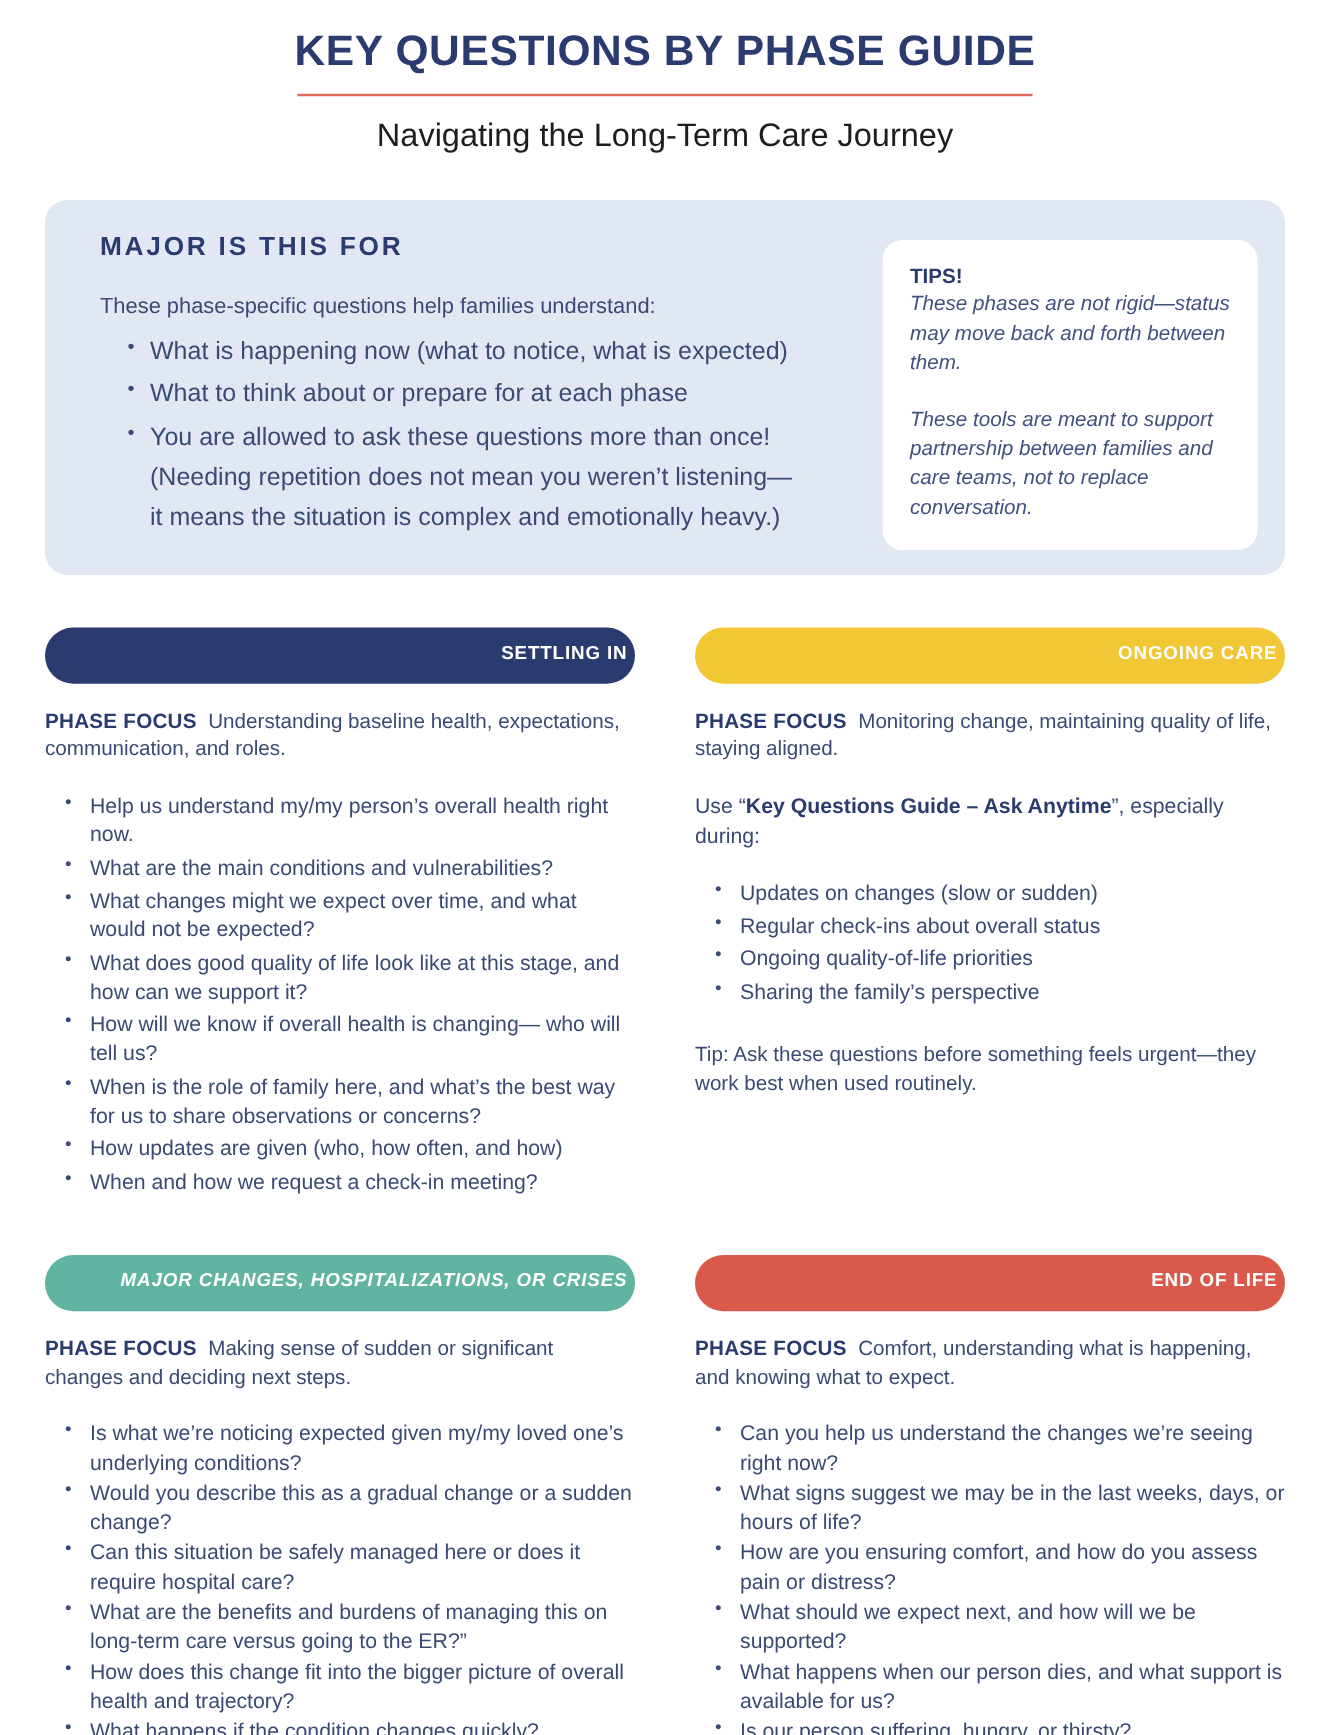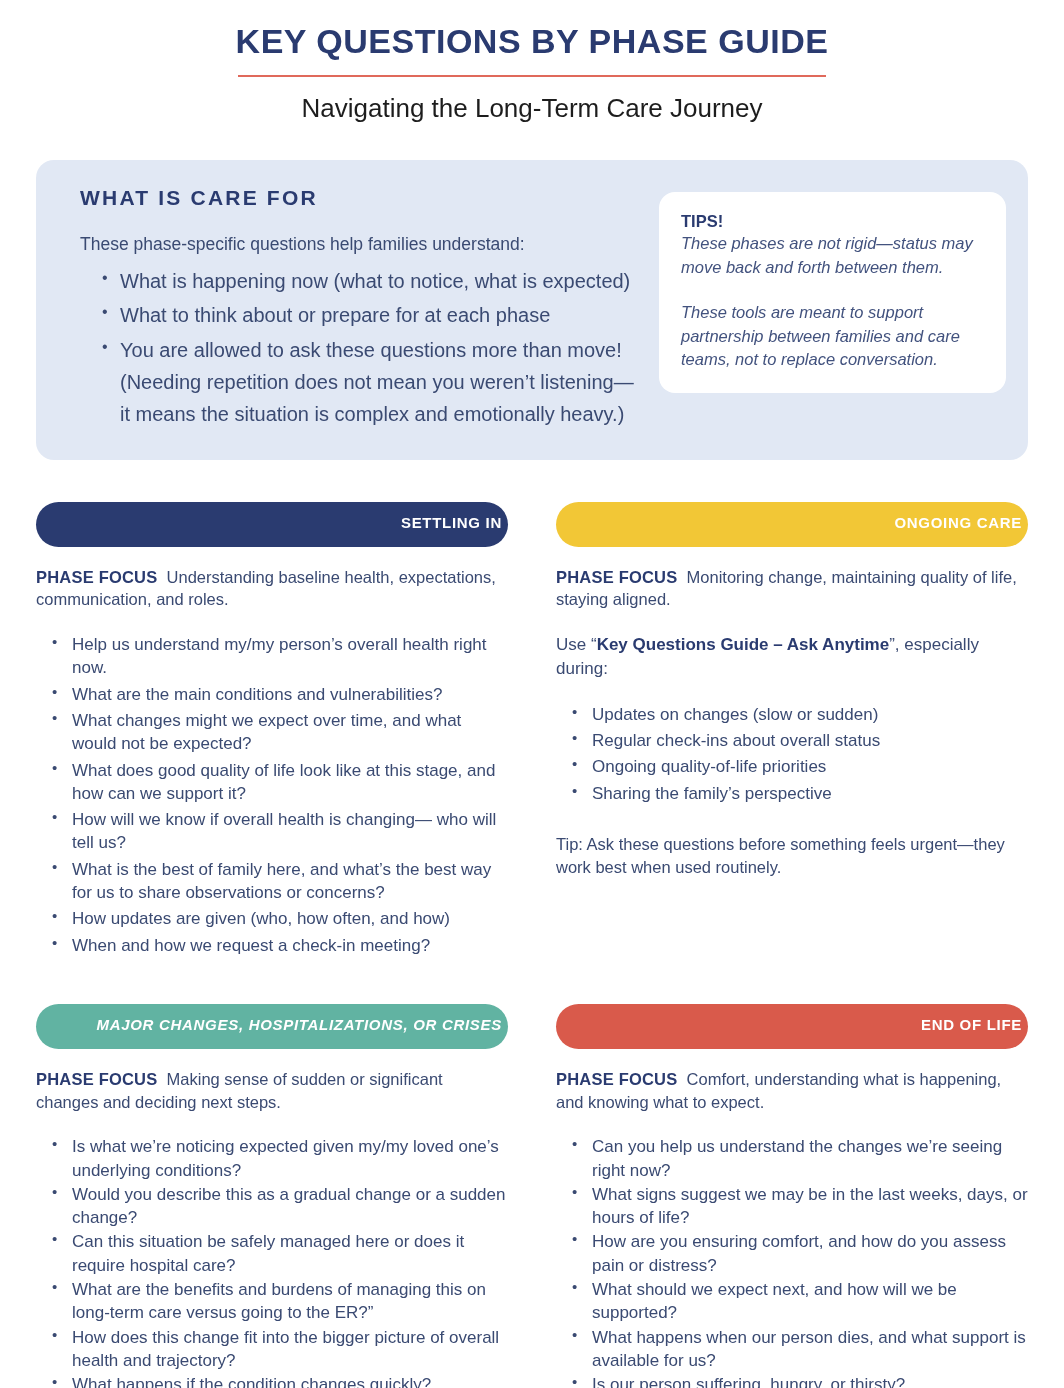--- a/index.html
+++ b/index.html
@@ -210,7 +210,7 @@
   </div>
 
   <div class="intro-panel">
-    <div class="intro-heading">WHAT IS CARE FOR</div>
+    <div class="intro-heading">MAJOR IS THIS FOR</div>
     <p class="intro-lead">These phase-specific questions help families understand:</p>
     <ul class="intro-list">
       <li><span>What is happening now (what to notice, what is expected)</span></li>

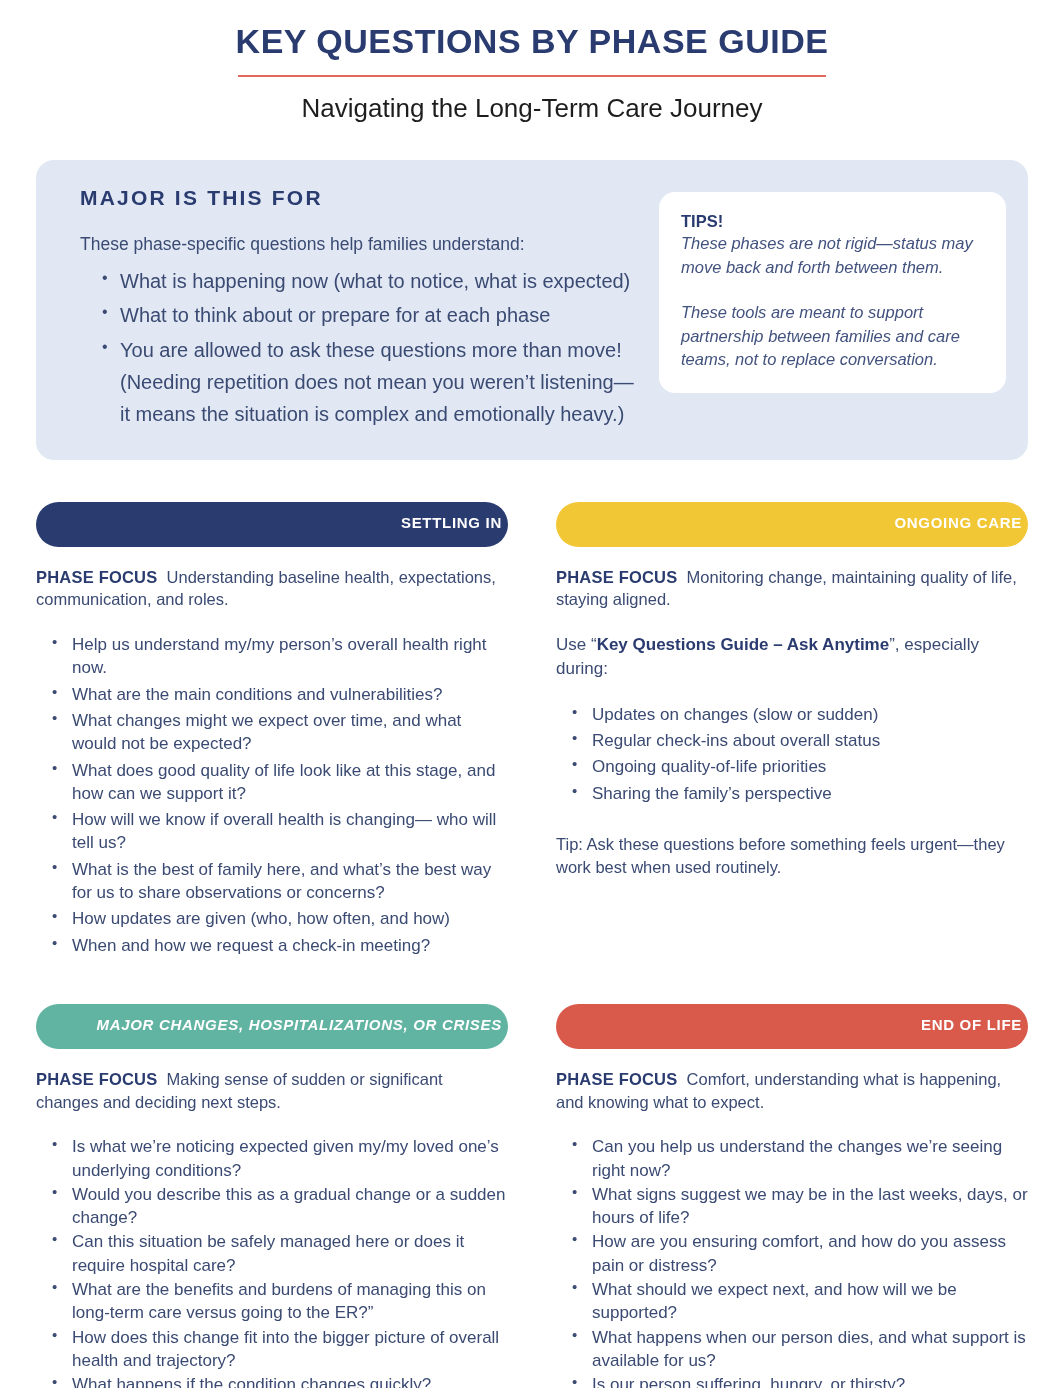--- a/index.html
+++ b/index.html
@@ -105,7 +105,7 @@
     position: absolute;
     top: 32px;
     right: 22px;
-    width: 347px;
+    width: 300px;
     background: #ffffff;
     border-radius: 16px;
     padding: 20px 7px 22px 22px;

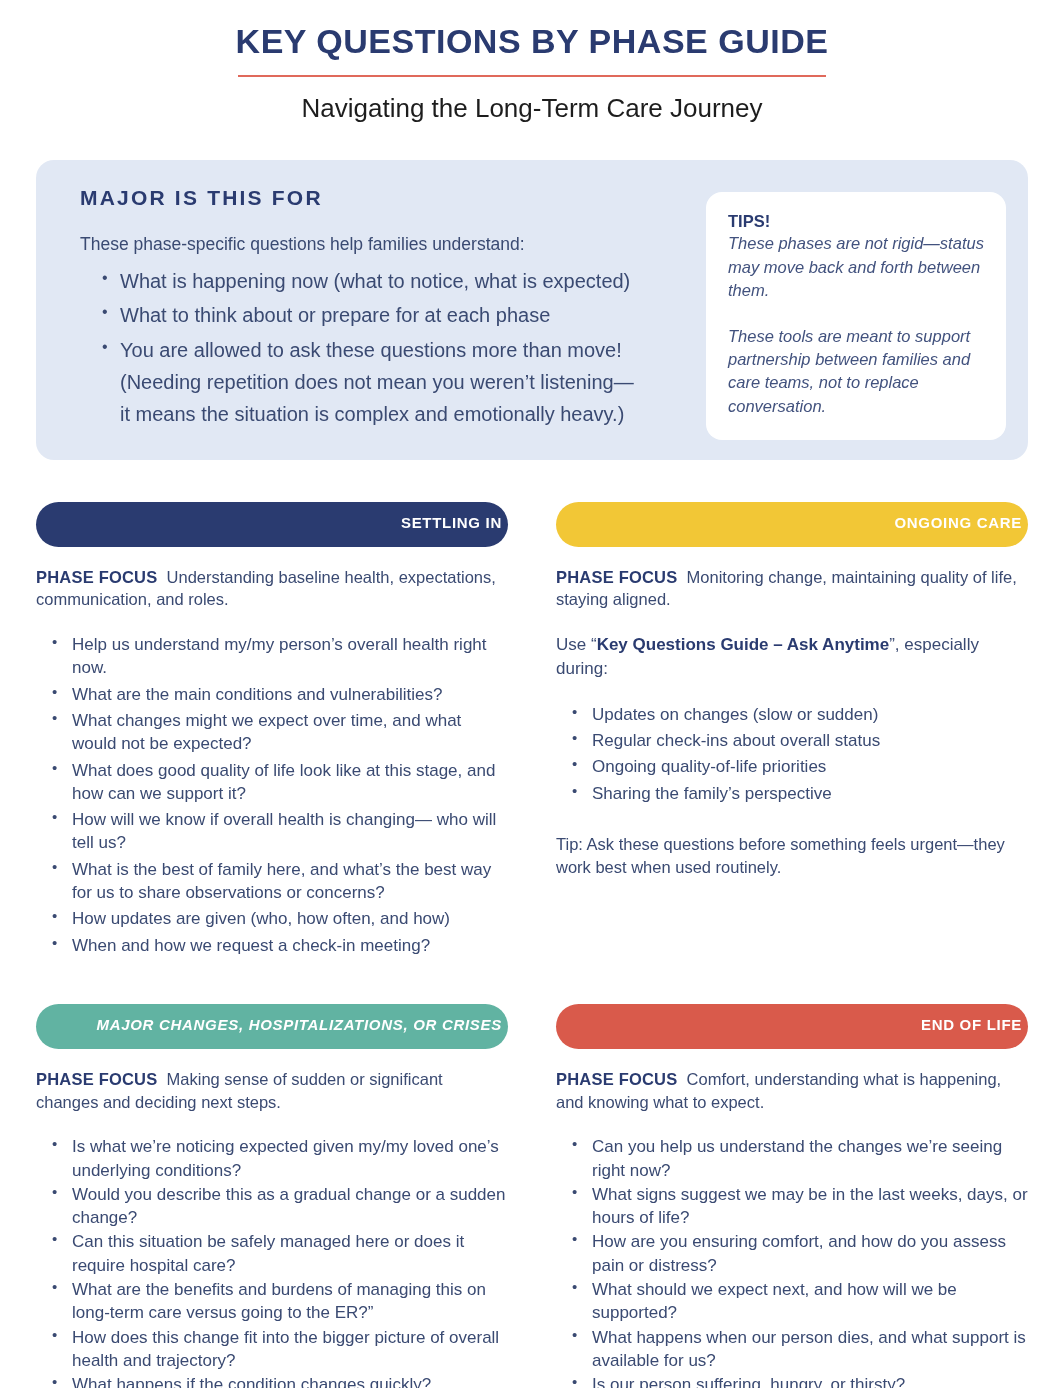--- a/index.html
+++ b/index.html
@@ -216,7 +216,7 @@
       <li><span>What is happening now (what to notice, what is expected)</span></li>
       <li><span>What to think about or prepare for at each phase</span></li>
       <li>
-        <span>You are allowed to ask these questions more than move!</span>
+        <span>You are allowed to ask these questions more than once!</span>
         <span class="intro-note">(Needing repetition does not mean you weren’t listening— it means the situation is complex and emotionally heavy.)</span>
       </li>
     </ul>

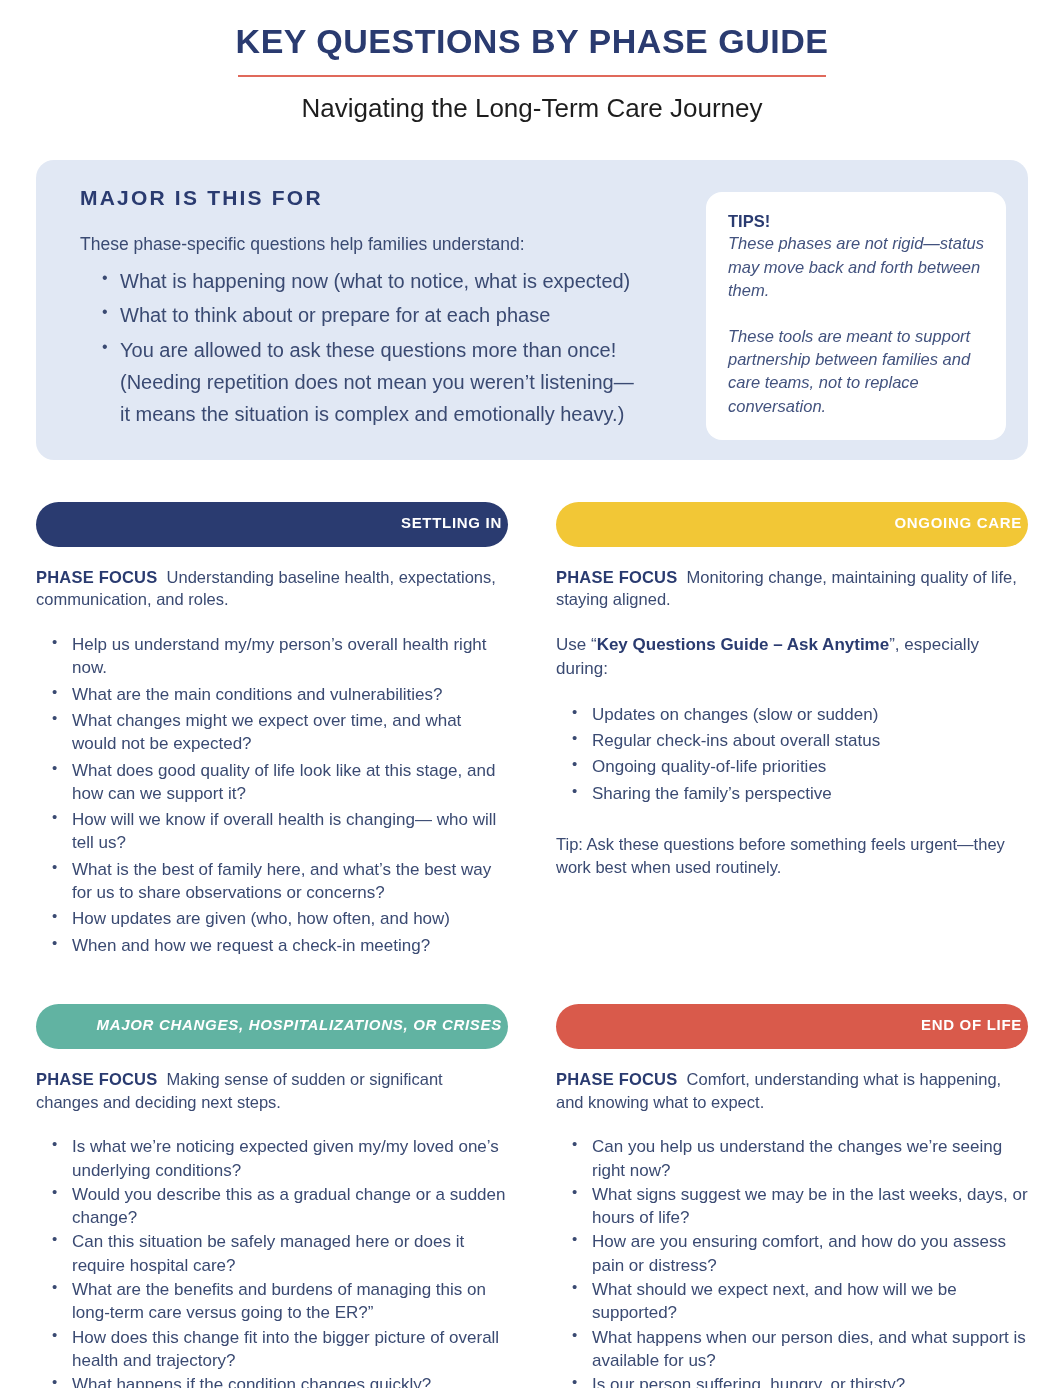--- a/index.html
+++ b/index.html
@@ -242,7 +242,7 @@
         <li><span>What changes might we expect over time, and what would not be expected?</span></li>
         <li><span>What does good quality of life look like at this stage, and how can we support it?</span></li>
         <li><span>How will we know if overall health is changing— who will tell us?</span></li>
-        <li><span>What is the best of family here, and what’s the best way for us to share observations or concerns?</span></li>
+        <li><span>When is the role of family here, and what’s the best way for us to share observations or concerns?</span></li>
         <li><span> How updates are given (who, how often, and how)</span></li>
         <li><span> When and how we request a check-in meeting?</span></li>
       </ul>

